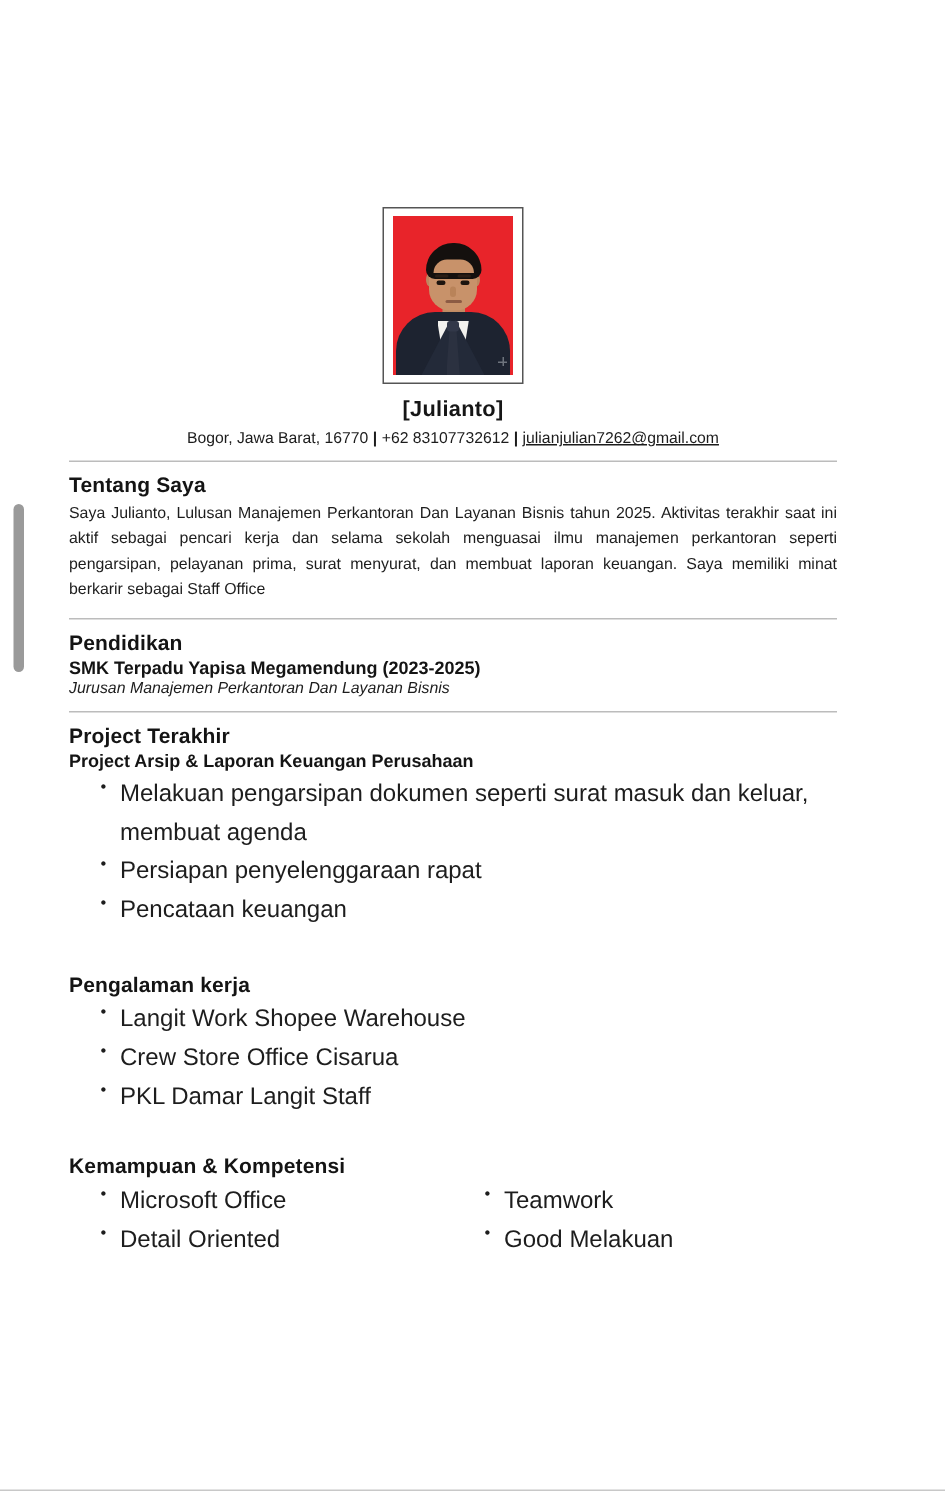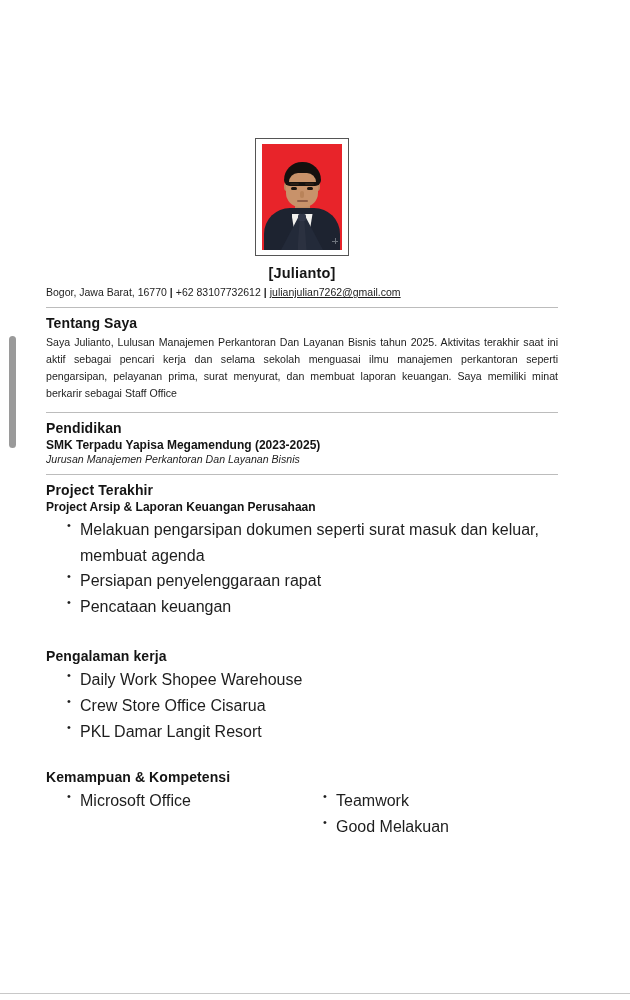--- a/index.html
+++ b/index.html
@@ -258,7 +258,7 @@
     color: #161616;
   }
   .contact {
-    text-align: left;
+    text-align: center;
     font-size: 10.5px;
     margin-top: 5px;
     color: #1c1c1c;

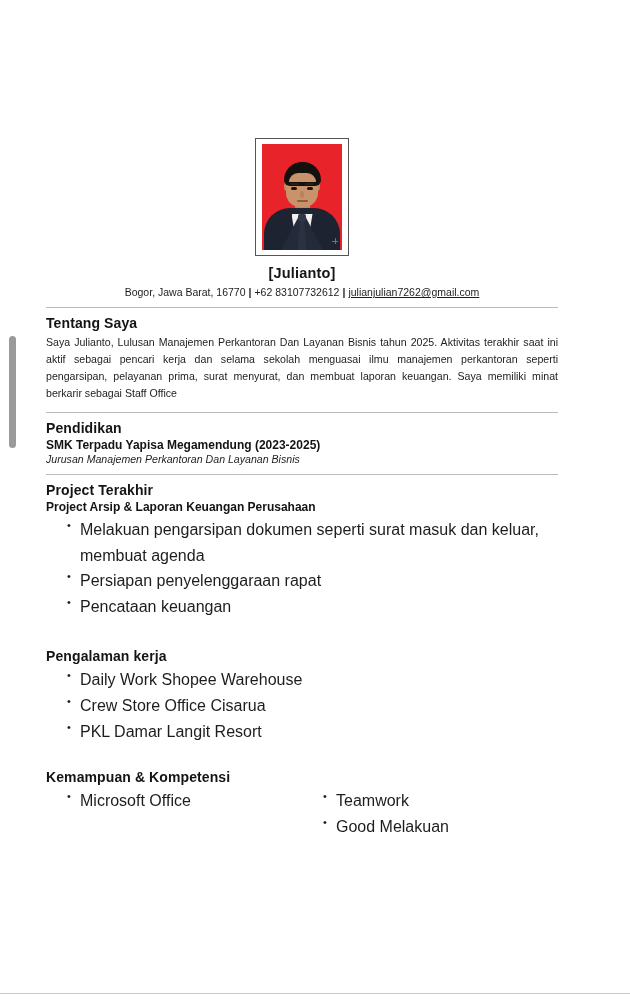--- a/index.html
+++ b/index.html
@@ -404,7 +404,7 @@
     <div class="section">
       <div class="sec-title">Pengalaman kerja</div>
       <ul class="bullets">
-        <li>Daily Work Shopee Warehouse</li>
+        <li>Langit Work Shopee Warehouse</li>
         <li>Crew Store Office Cisarua</li>
         <li>PKL Damar Langit Resort</li>
       </ul>

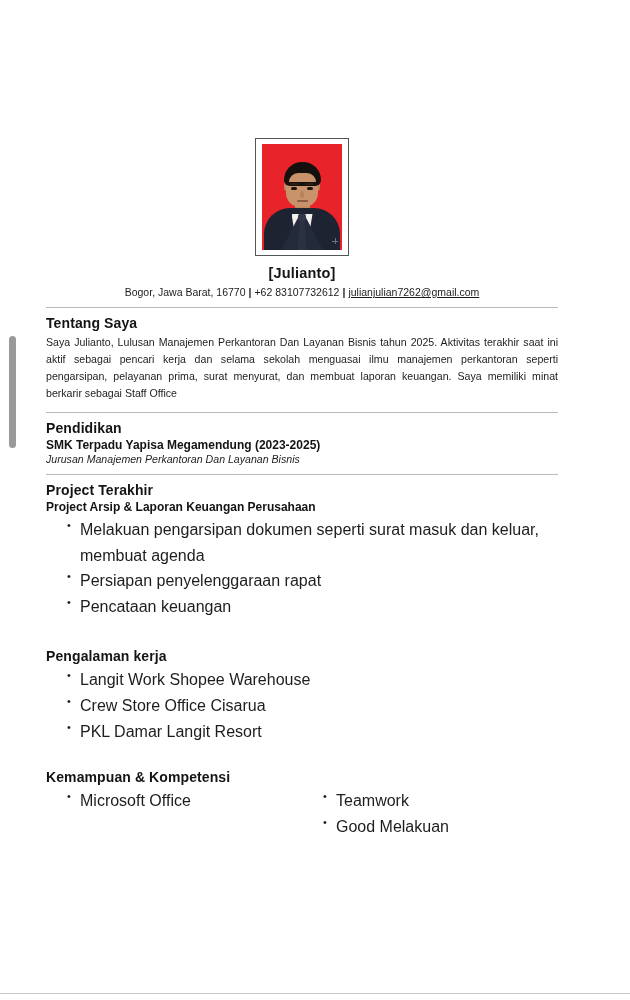--- a/index.html
+++ b/index.html
@@ -406,7 +406,7 @@
       <ul class="bullets">
         <li>Langit Work Shopee Warehouse</li>
         <li>Crew Store Office Cisarua</li>
-        <li>PKL Damar Langit Resort</li>
+        <li>PKL Damar Langit Staff</li>
       </ul>
     </div>
 

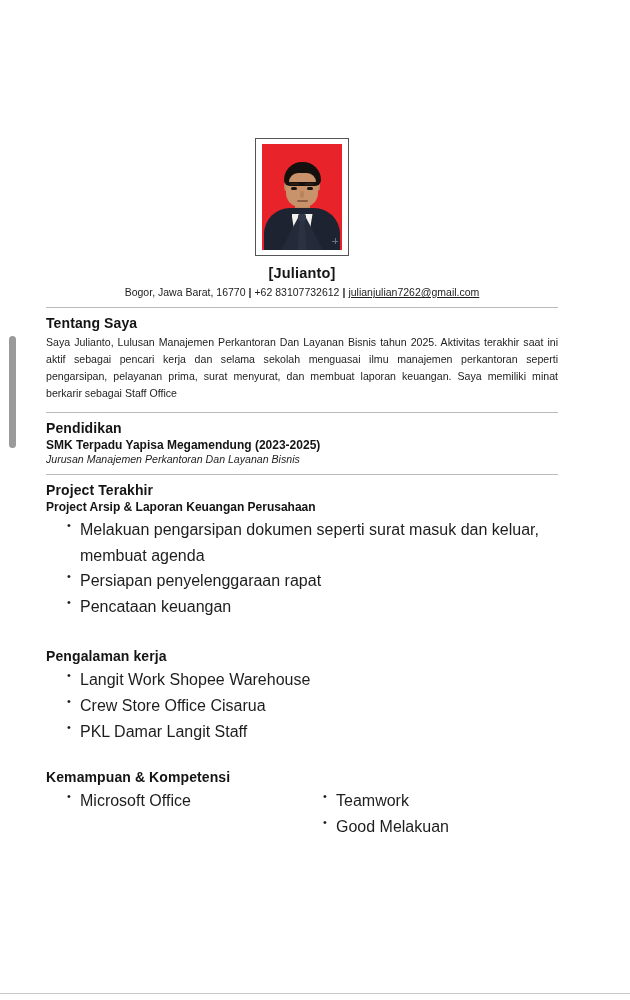--- a/index.html
+++ b/index.html
@@ -418,6 +418,7 @@
         <div class="skills-col">
           <ul class="bullets">
             <li>Microsoft Office</li>
+            <li>Detail Oriented</li>
           </ul>
         </div>
         <div class="skills-col">

